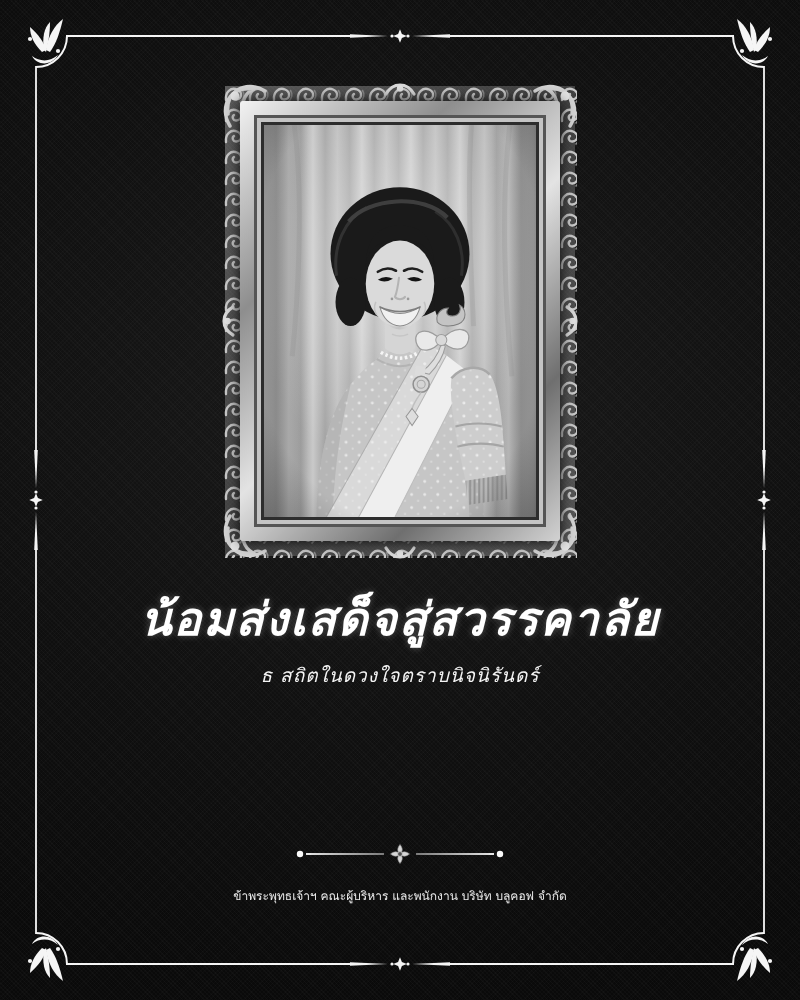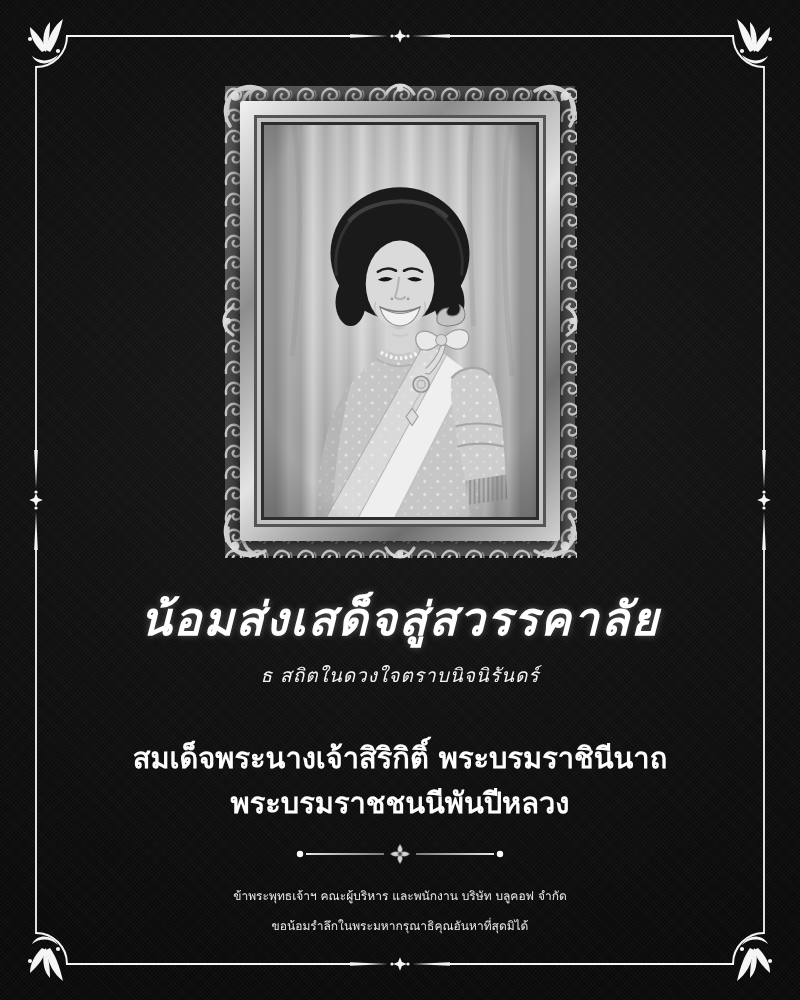--- a/index.html
+++ b/index.html
@@ -230,10 +230,6 @@
 
   <div class="txt title">น้อมส่งเสด็จสู่สวรรคาลัย</div>
   <div class="txt subtitle">ธ สถิตในดวงใจตราบนิจนิรันดร์</div>
-  <div class="txt royal">
-    <div>สมเด็จพระนางเจ้าสิริกิติ์ พระบรมราชินีนาถ</div>
-    <div>พระบรมราชชนนีพันปีหลวง</div>
-  </div>
 
   <svg class="divider" viewBox="0 0 212 22">
     <circle cx="6" cy="11" r="3.2" fill="#fafafa"></circle>

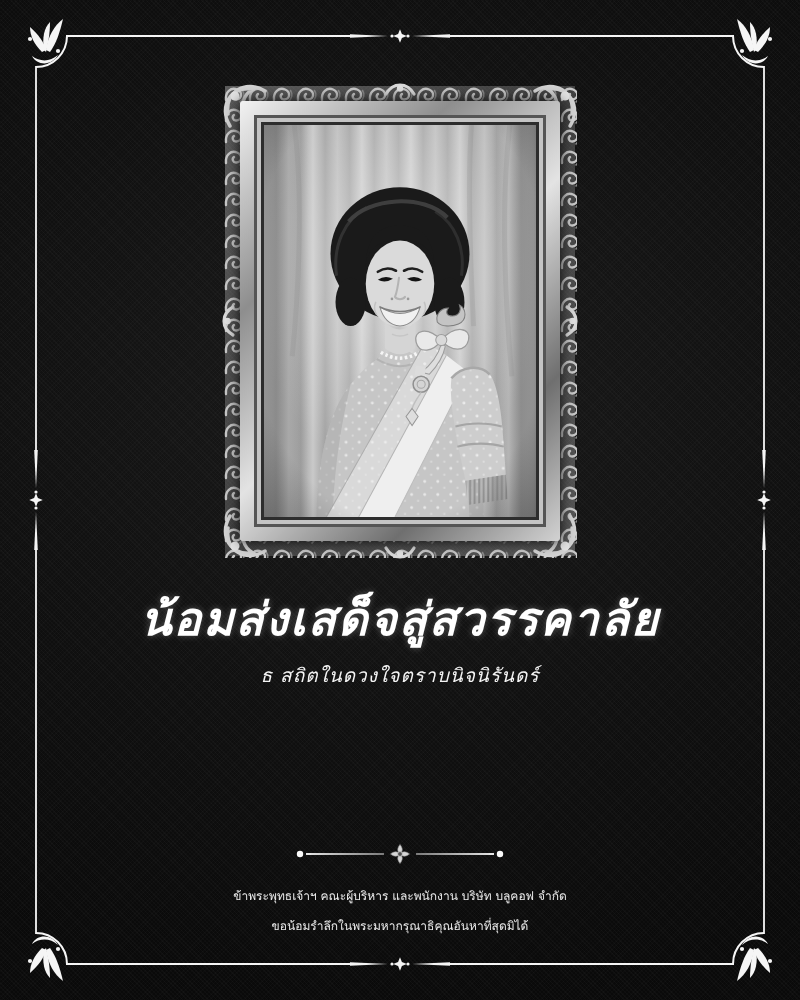--- a/index.html
+++ b/index.html
@@ -247,7 +247,6 @@
 
   <div class="txt tribute">
     <div>ข้าพระพุทธเจ้าฯ คณะผู้บริหาร และพนักงาน บริษัท บลูคอฟ จำกัด</div>
-    <div>ขอน้อมรำลึกในพระมหากรุณาธิคุณอันหาที่สุดมิได้</div>
   </div>
 </div>
 

